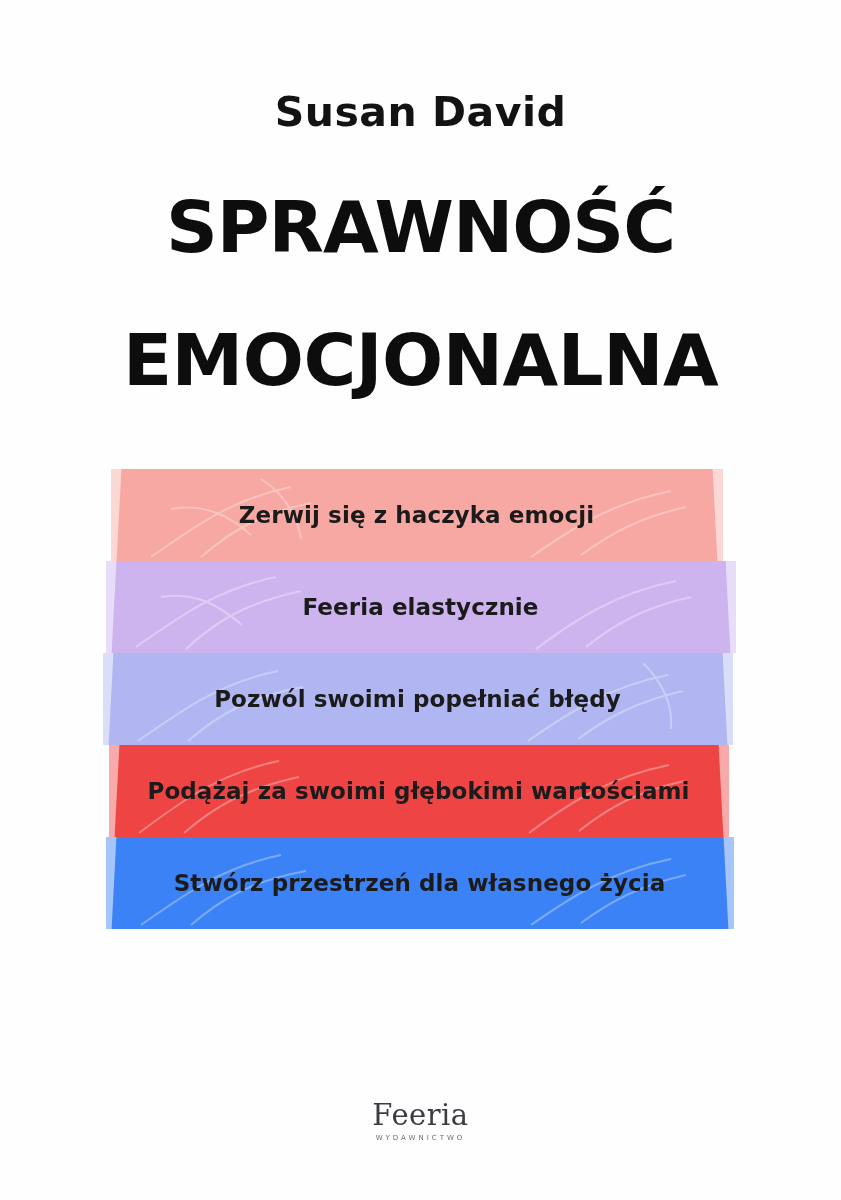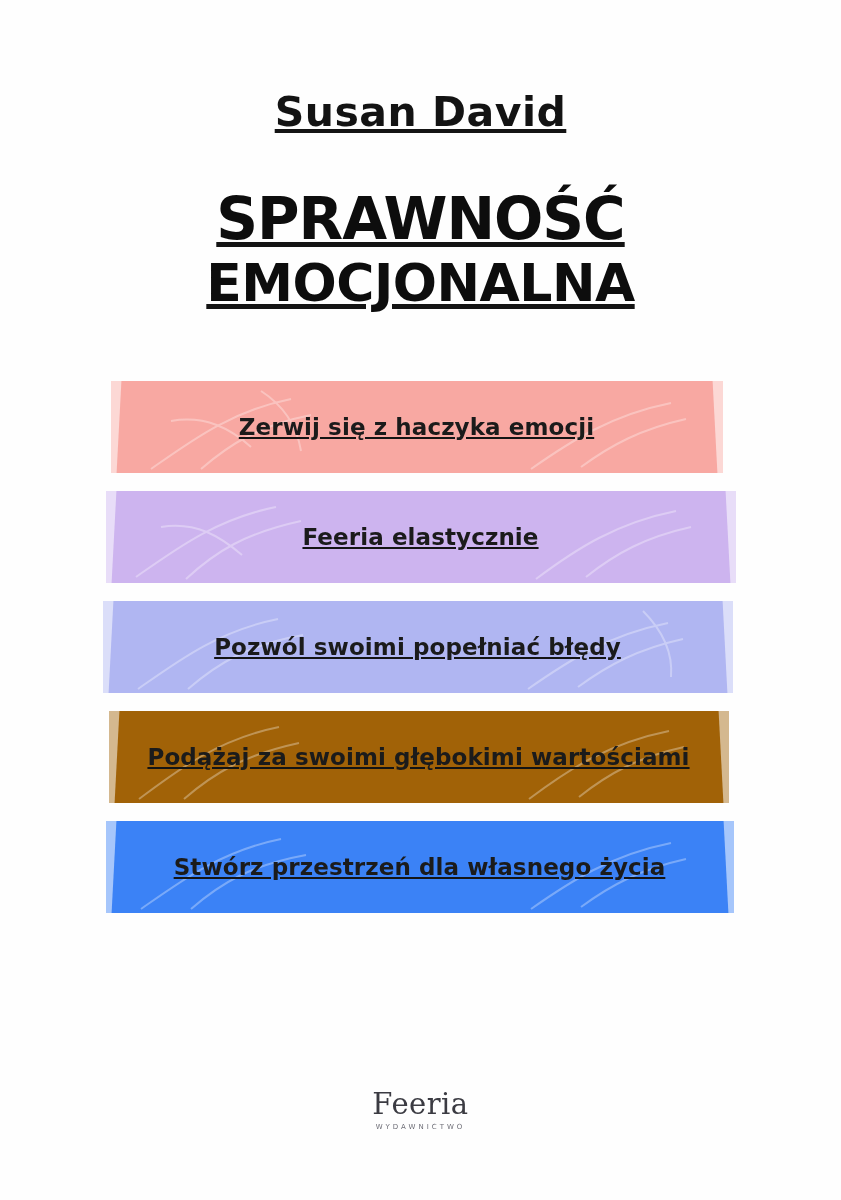--- a/index.html
+++ b/index.html
@@ -23,7 +23,6 @@
     display: flex;
     flex-direction: column;
     align-items: center;
-    text-decoration: underline;
   }
 
   .author {

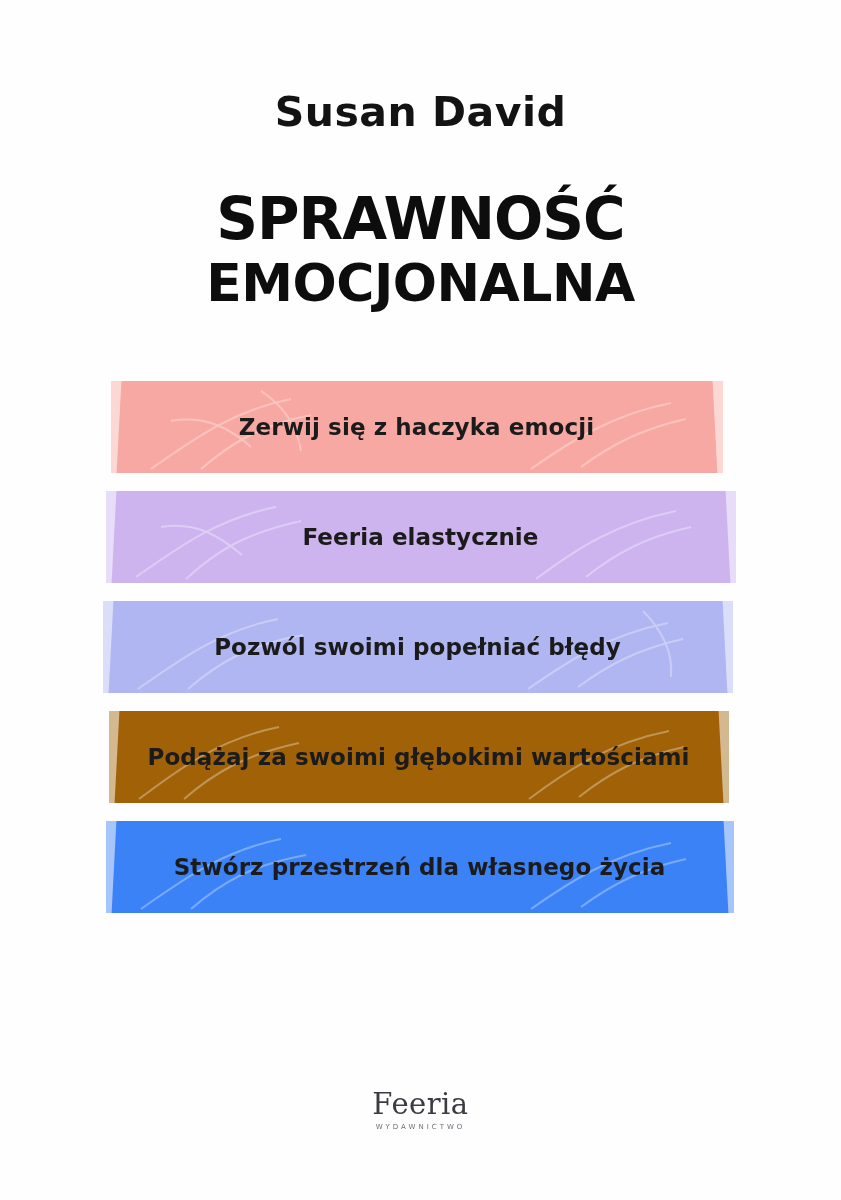--- a/index.html
+++ b/index.html
@@ -44,7 +44,7 @@
   .title-line {
     font-family: "DejaVu Sans", sans-serif;
     font-weight: 700;
-    font-size: 58px;
+    font-size: 72px;
     line-height: 1.18;
     letter-spacing: -1px;
     color: #0d0d0d;

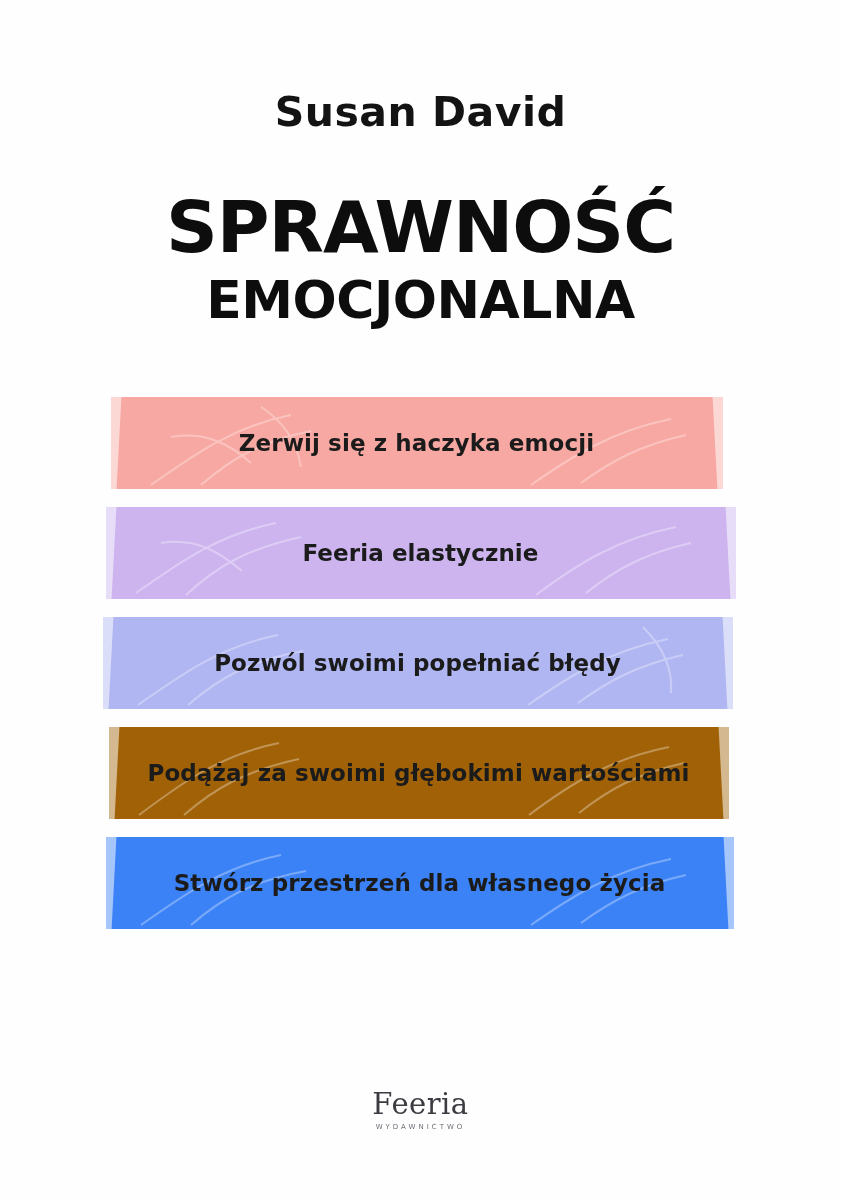--- a/index.html
+++ b/index.html
@@ -51,8 +51,9 @@
     white-space: nowrap;
   }
   .title-line.second {
-    font-size: 52px;
+    font-size: 72px;
     letter-spacing: -0.5px;
+    margin-top: 48px;
   }
 
   .bars {

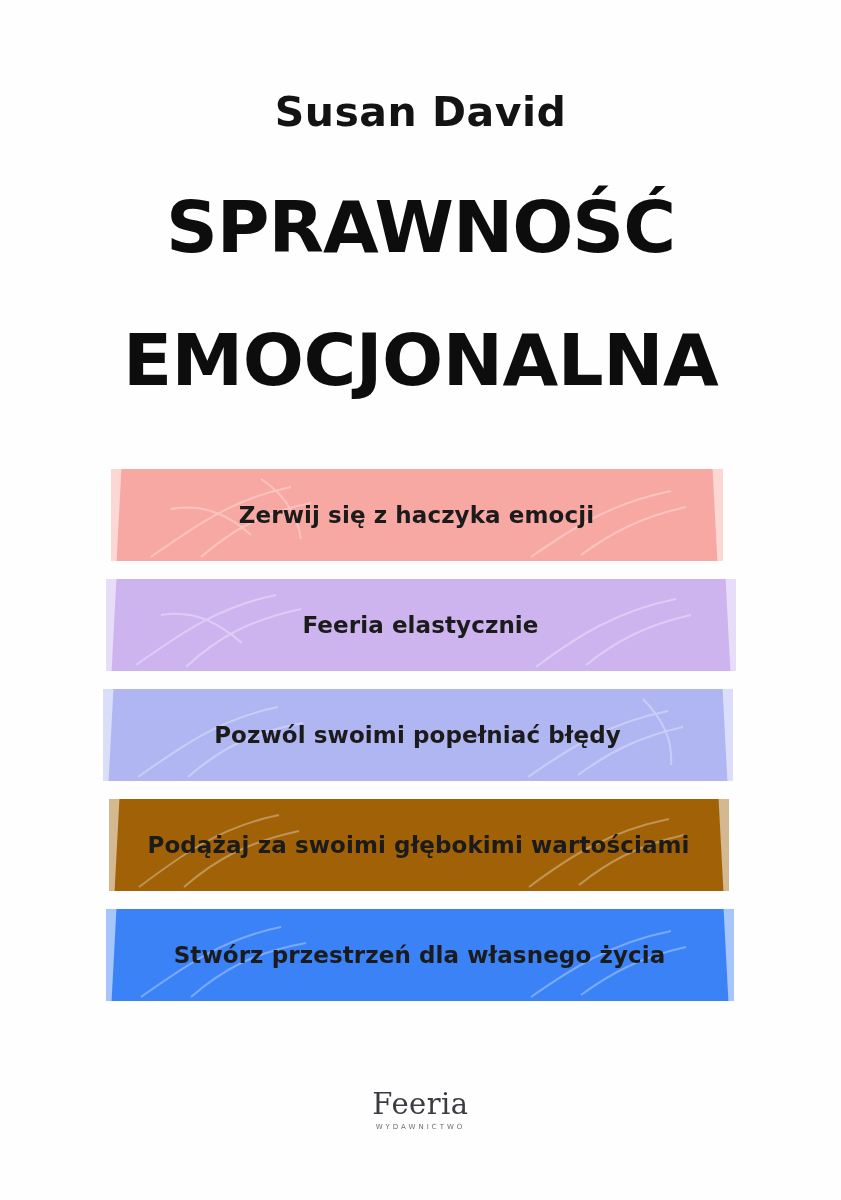--- a/index.html
+++ b/index.html
@@ -62,7 +62,6 @@
     display: flex;
     flex-direction: column;
     align-items: center;
-    gap: 18px;
   }
 
   .bar {

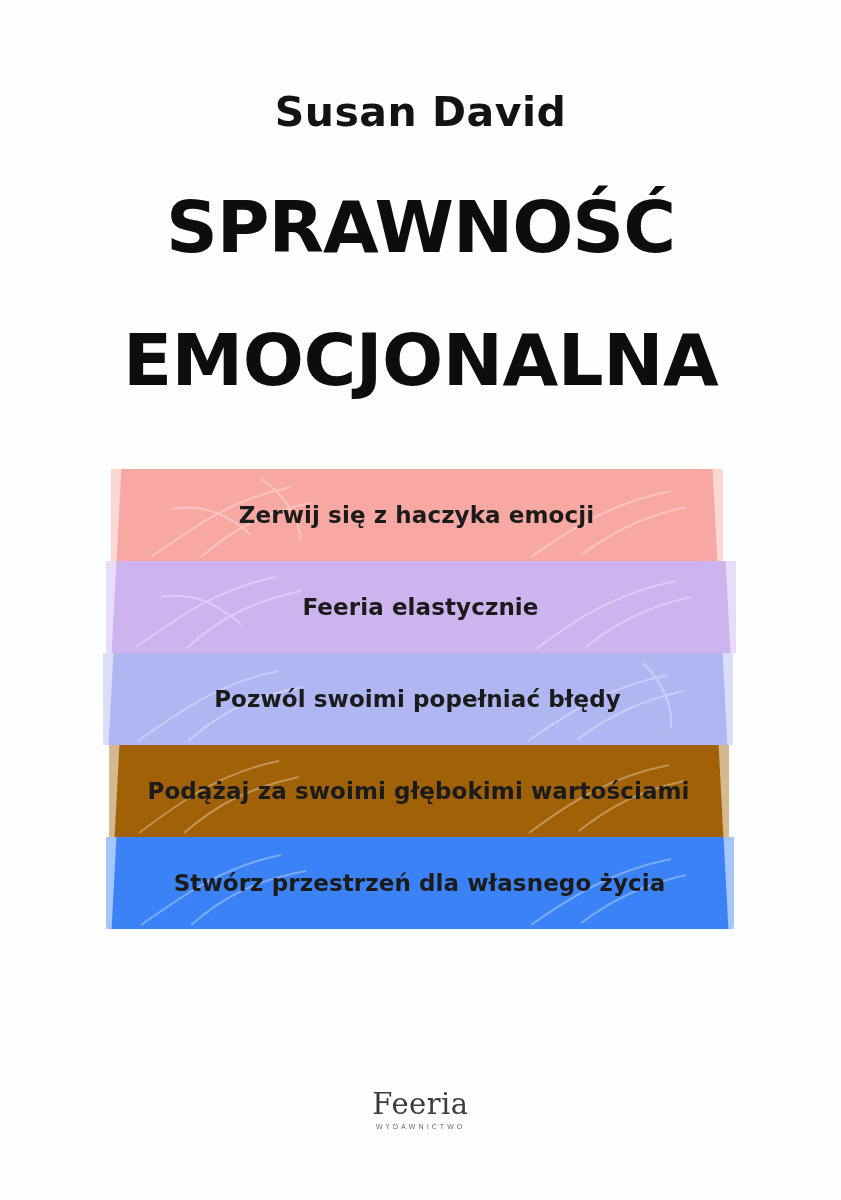--- a/index.html
+++ b/index.html
@@ -92,7 +92,7 @@
   .bar-1 { width: 612px; background: #f8a8a2; margin-right: 8px; }
   .bar-2 { width: 630px; background: #cdb4ef; margin-right: 0px; }
   .bar-3 { width: 630px; background: #b0b6f2; margin-right: 6px; }
-  .bar-4 { width: 620px; background: #a16207; margin-right: 4px; }
+  .bar-4 { width: 620px; background: #ef4444; margin-right: 4px; }
   .bar-5 { width: 628px; background: #3b82f6; margin-right: 2px; }
 
   

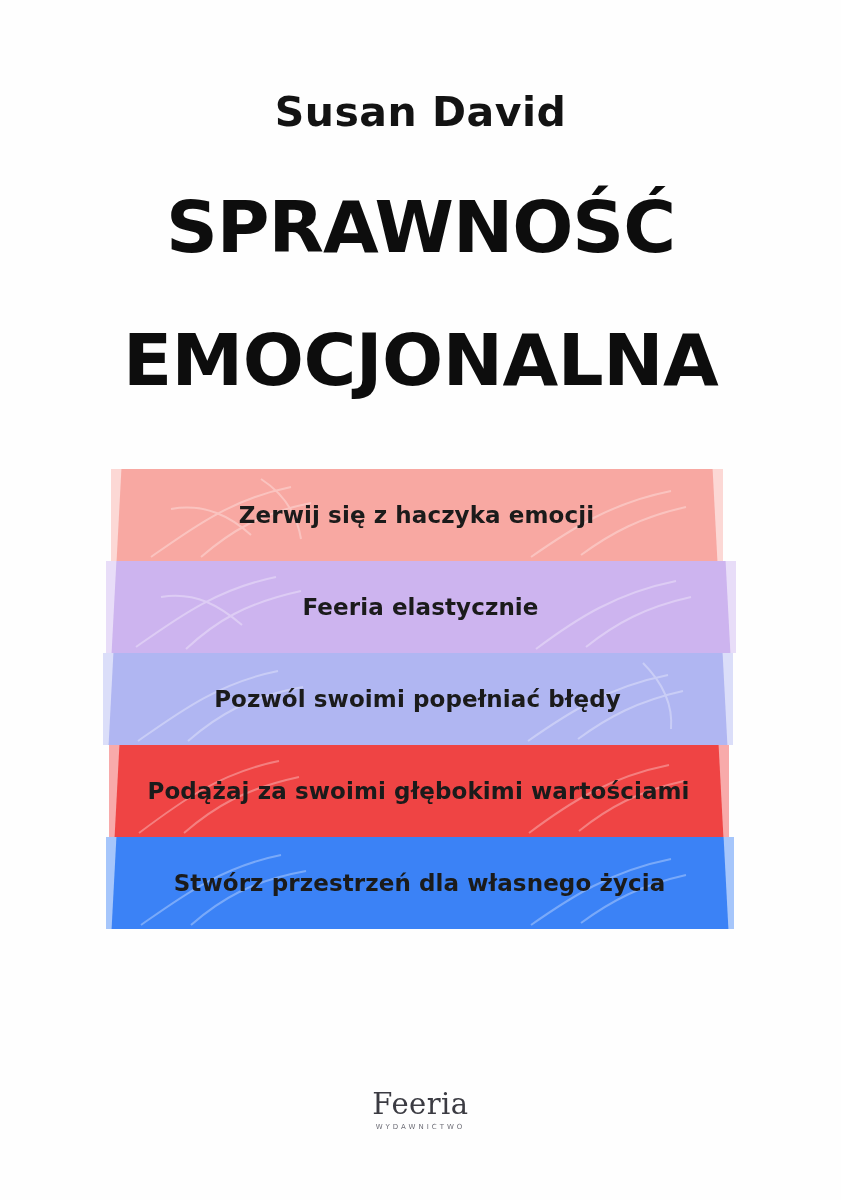--- a/index.html
+++ b/index.html
@@ -112,7 +112,7 @@
     position: absolute;
     left: 0;
     right: 0;
-    bottom: 69px;
+    bottom: 58px;
     text-align: center;
   }
   .publisher-name {

